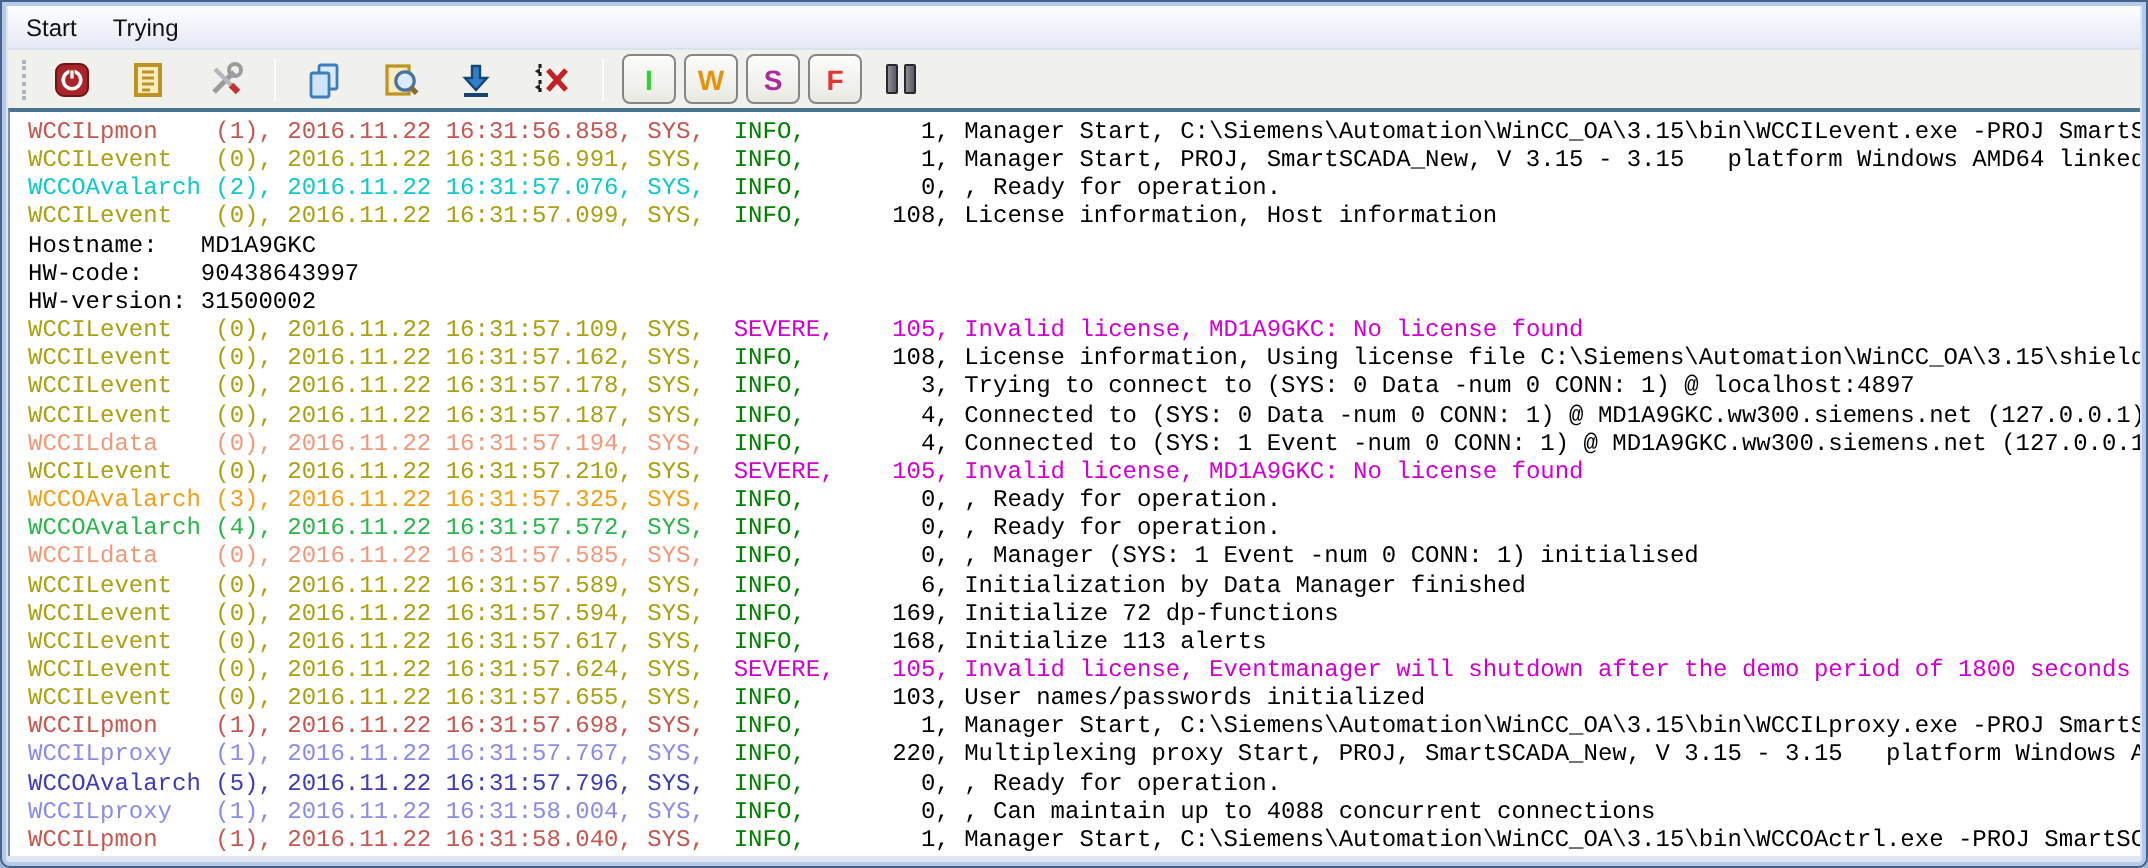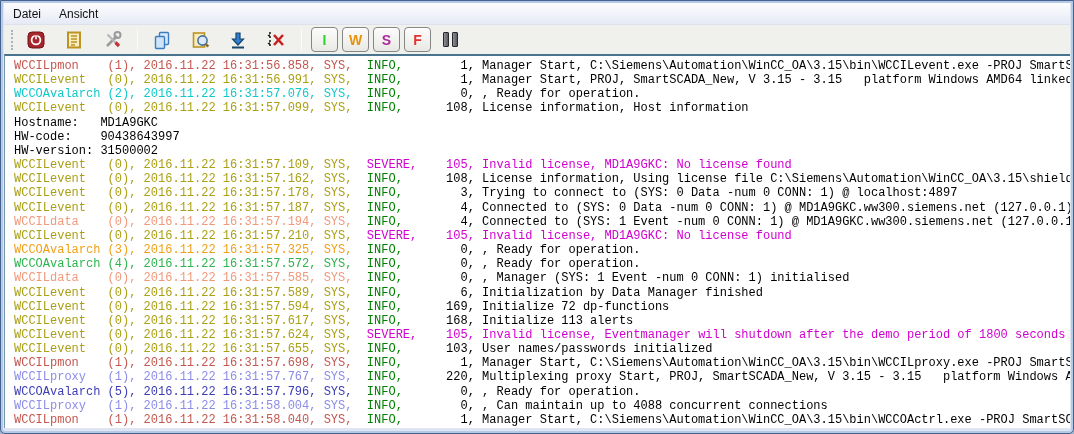--- a/index.html
+++ b/index.html
@@ -67,7 +67,7 @@
 <div class="window">
 
   <div class="menubar">
-    <div class="menu-item">Datei</div>
+    <div class="menu-item">Start</div>
     <div class="menu-item">Ansicht</div>
   </div>
 

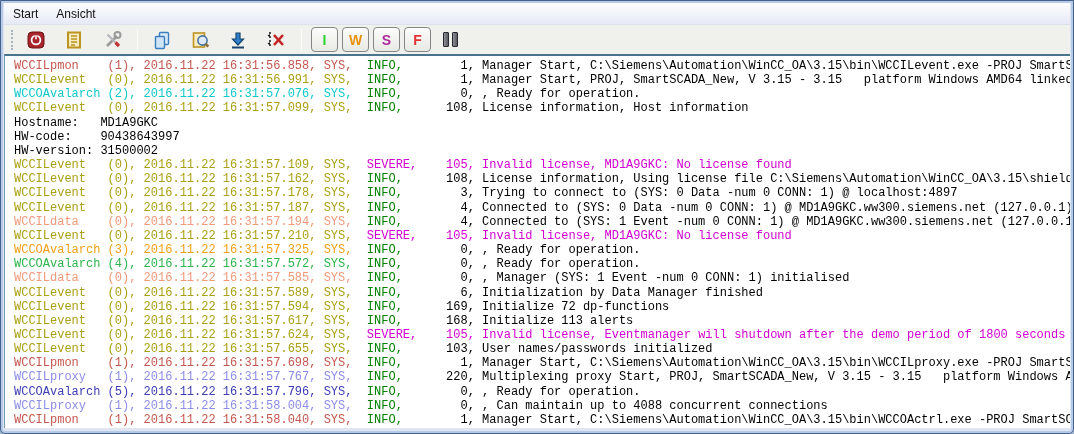--- a/index.html
+++ b/index.html
@@ -68,7 +68,7 @@
 
   <div class="menubar">
     <div class="menu-item">Start</div>
-    <div class="menu-item">Ansicht</div>
+    <div class="menu-item">Trying</div>
   </div>
 
   <div class="toolbar">

